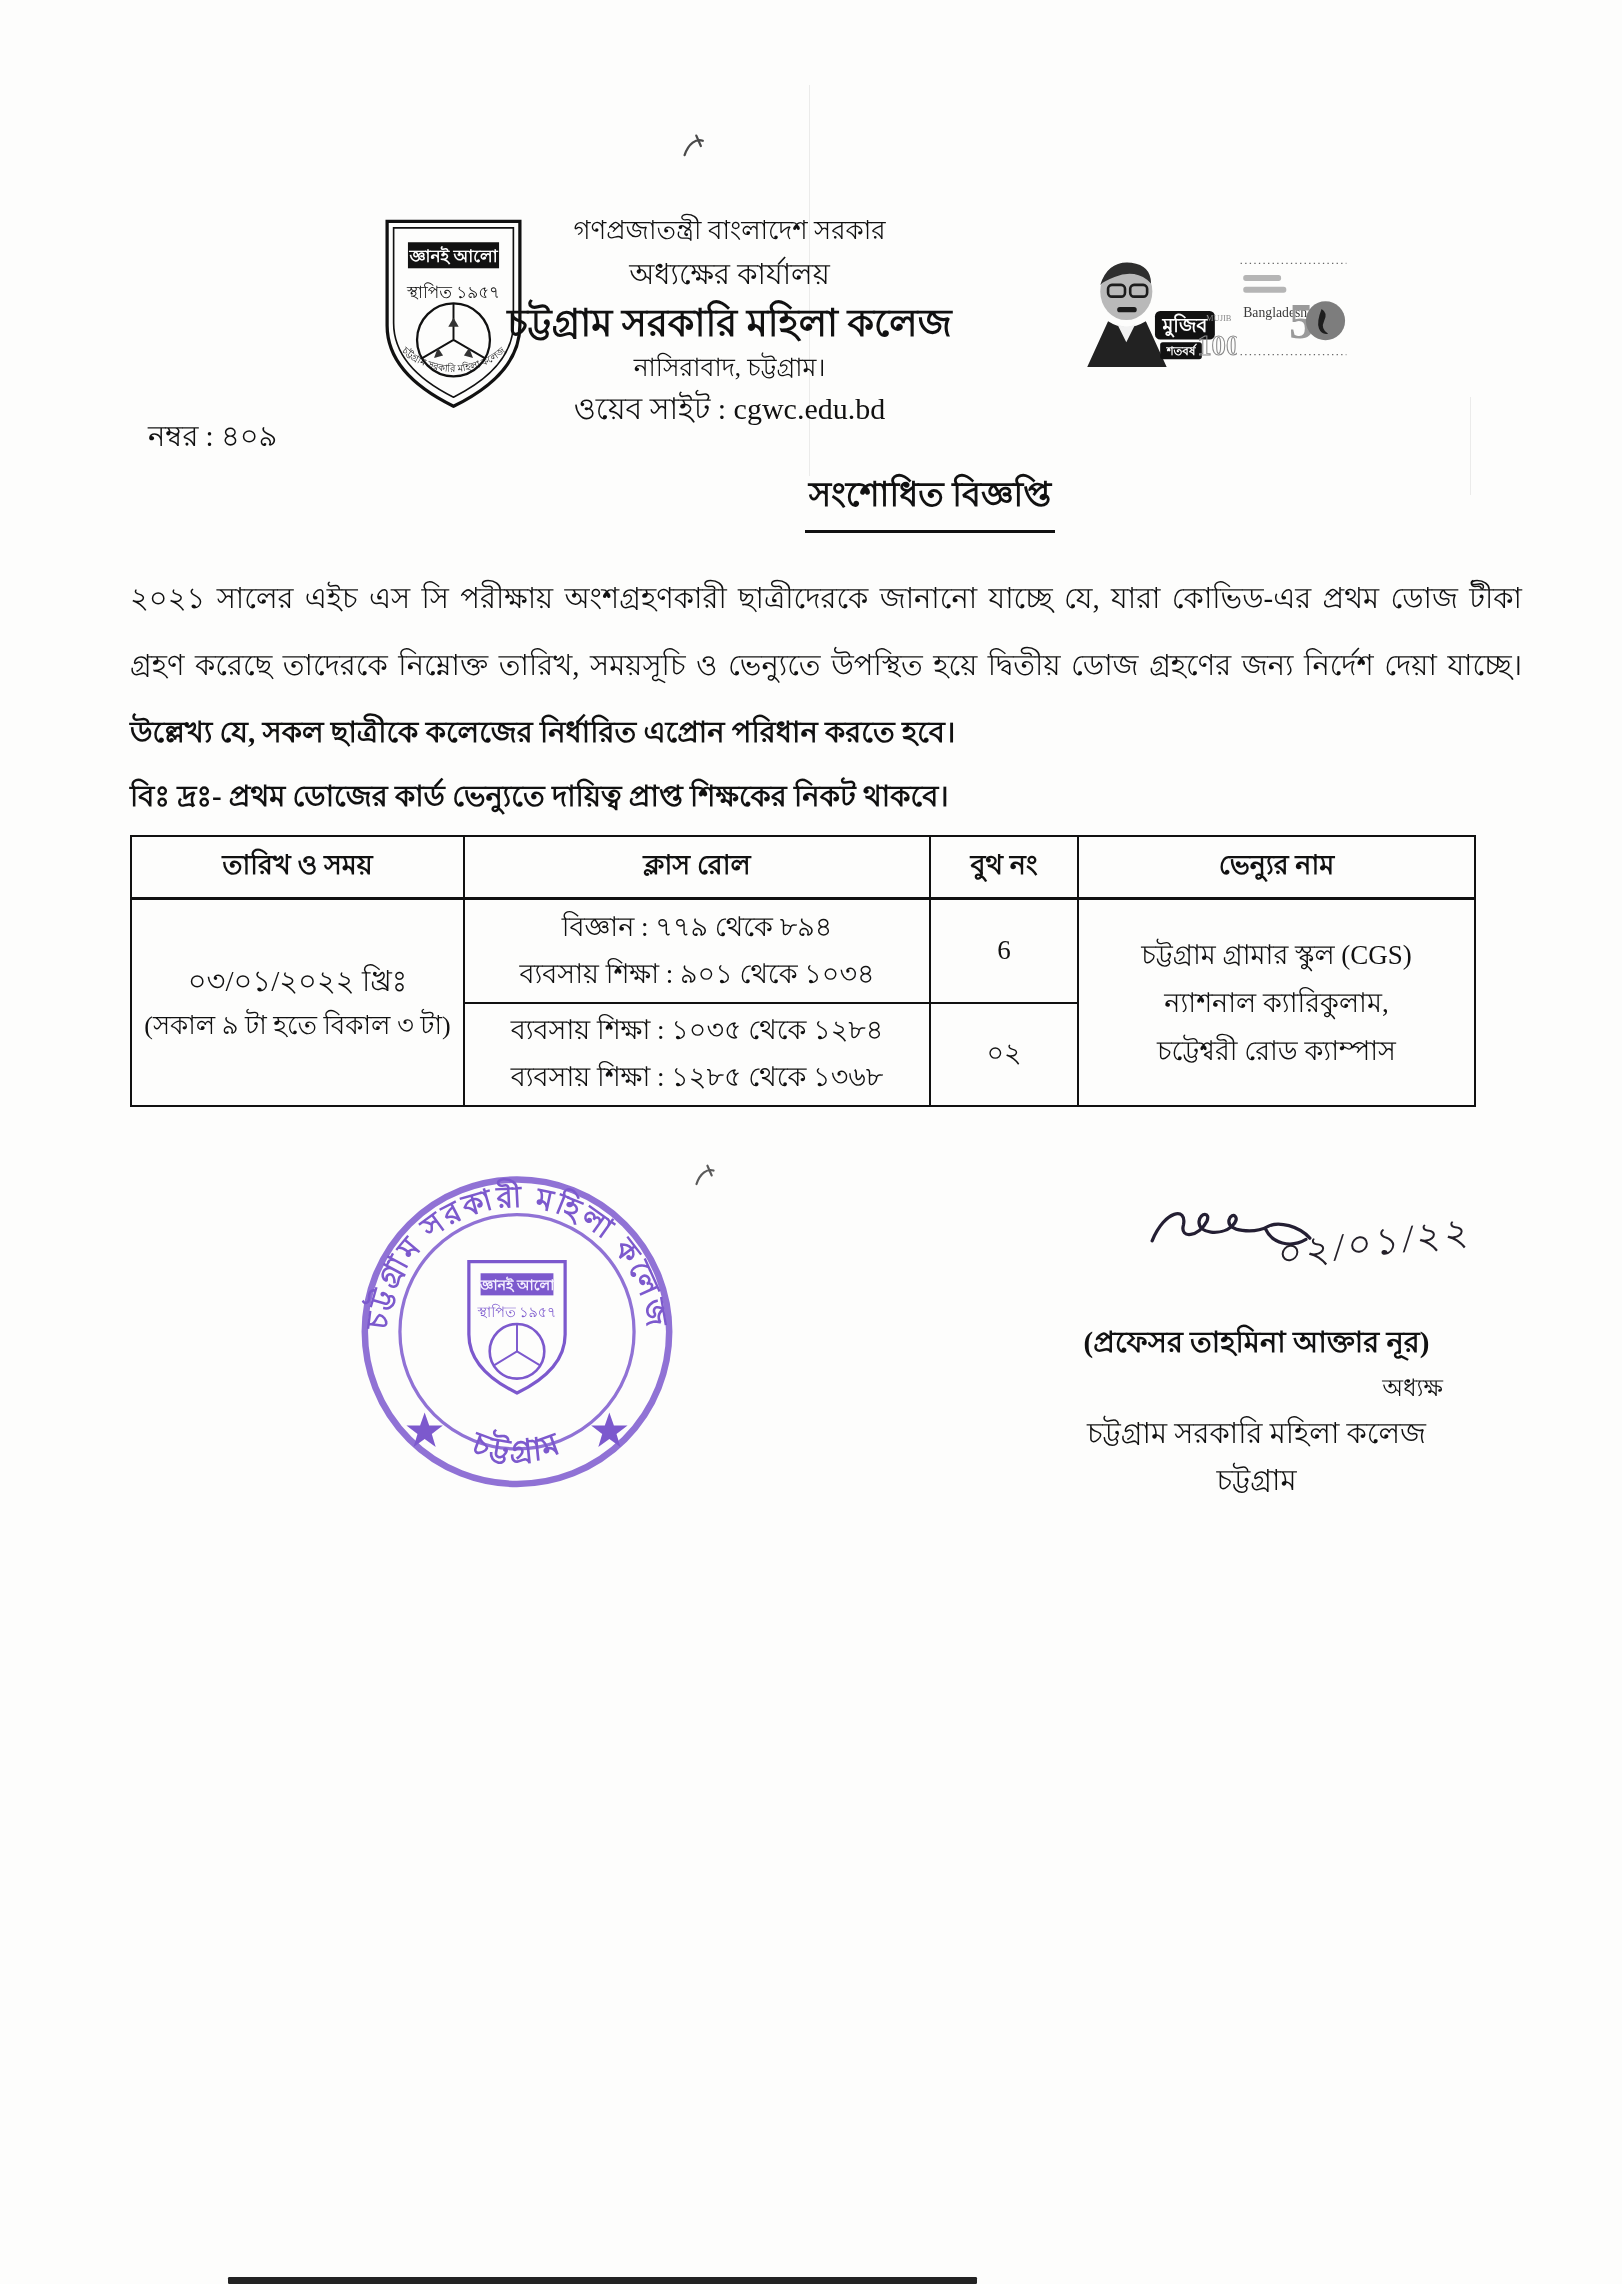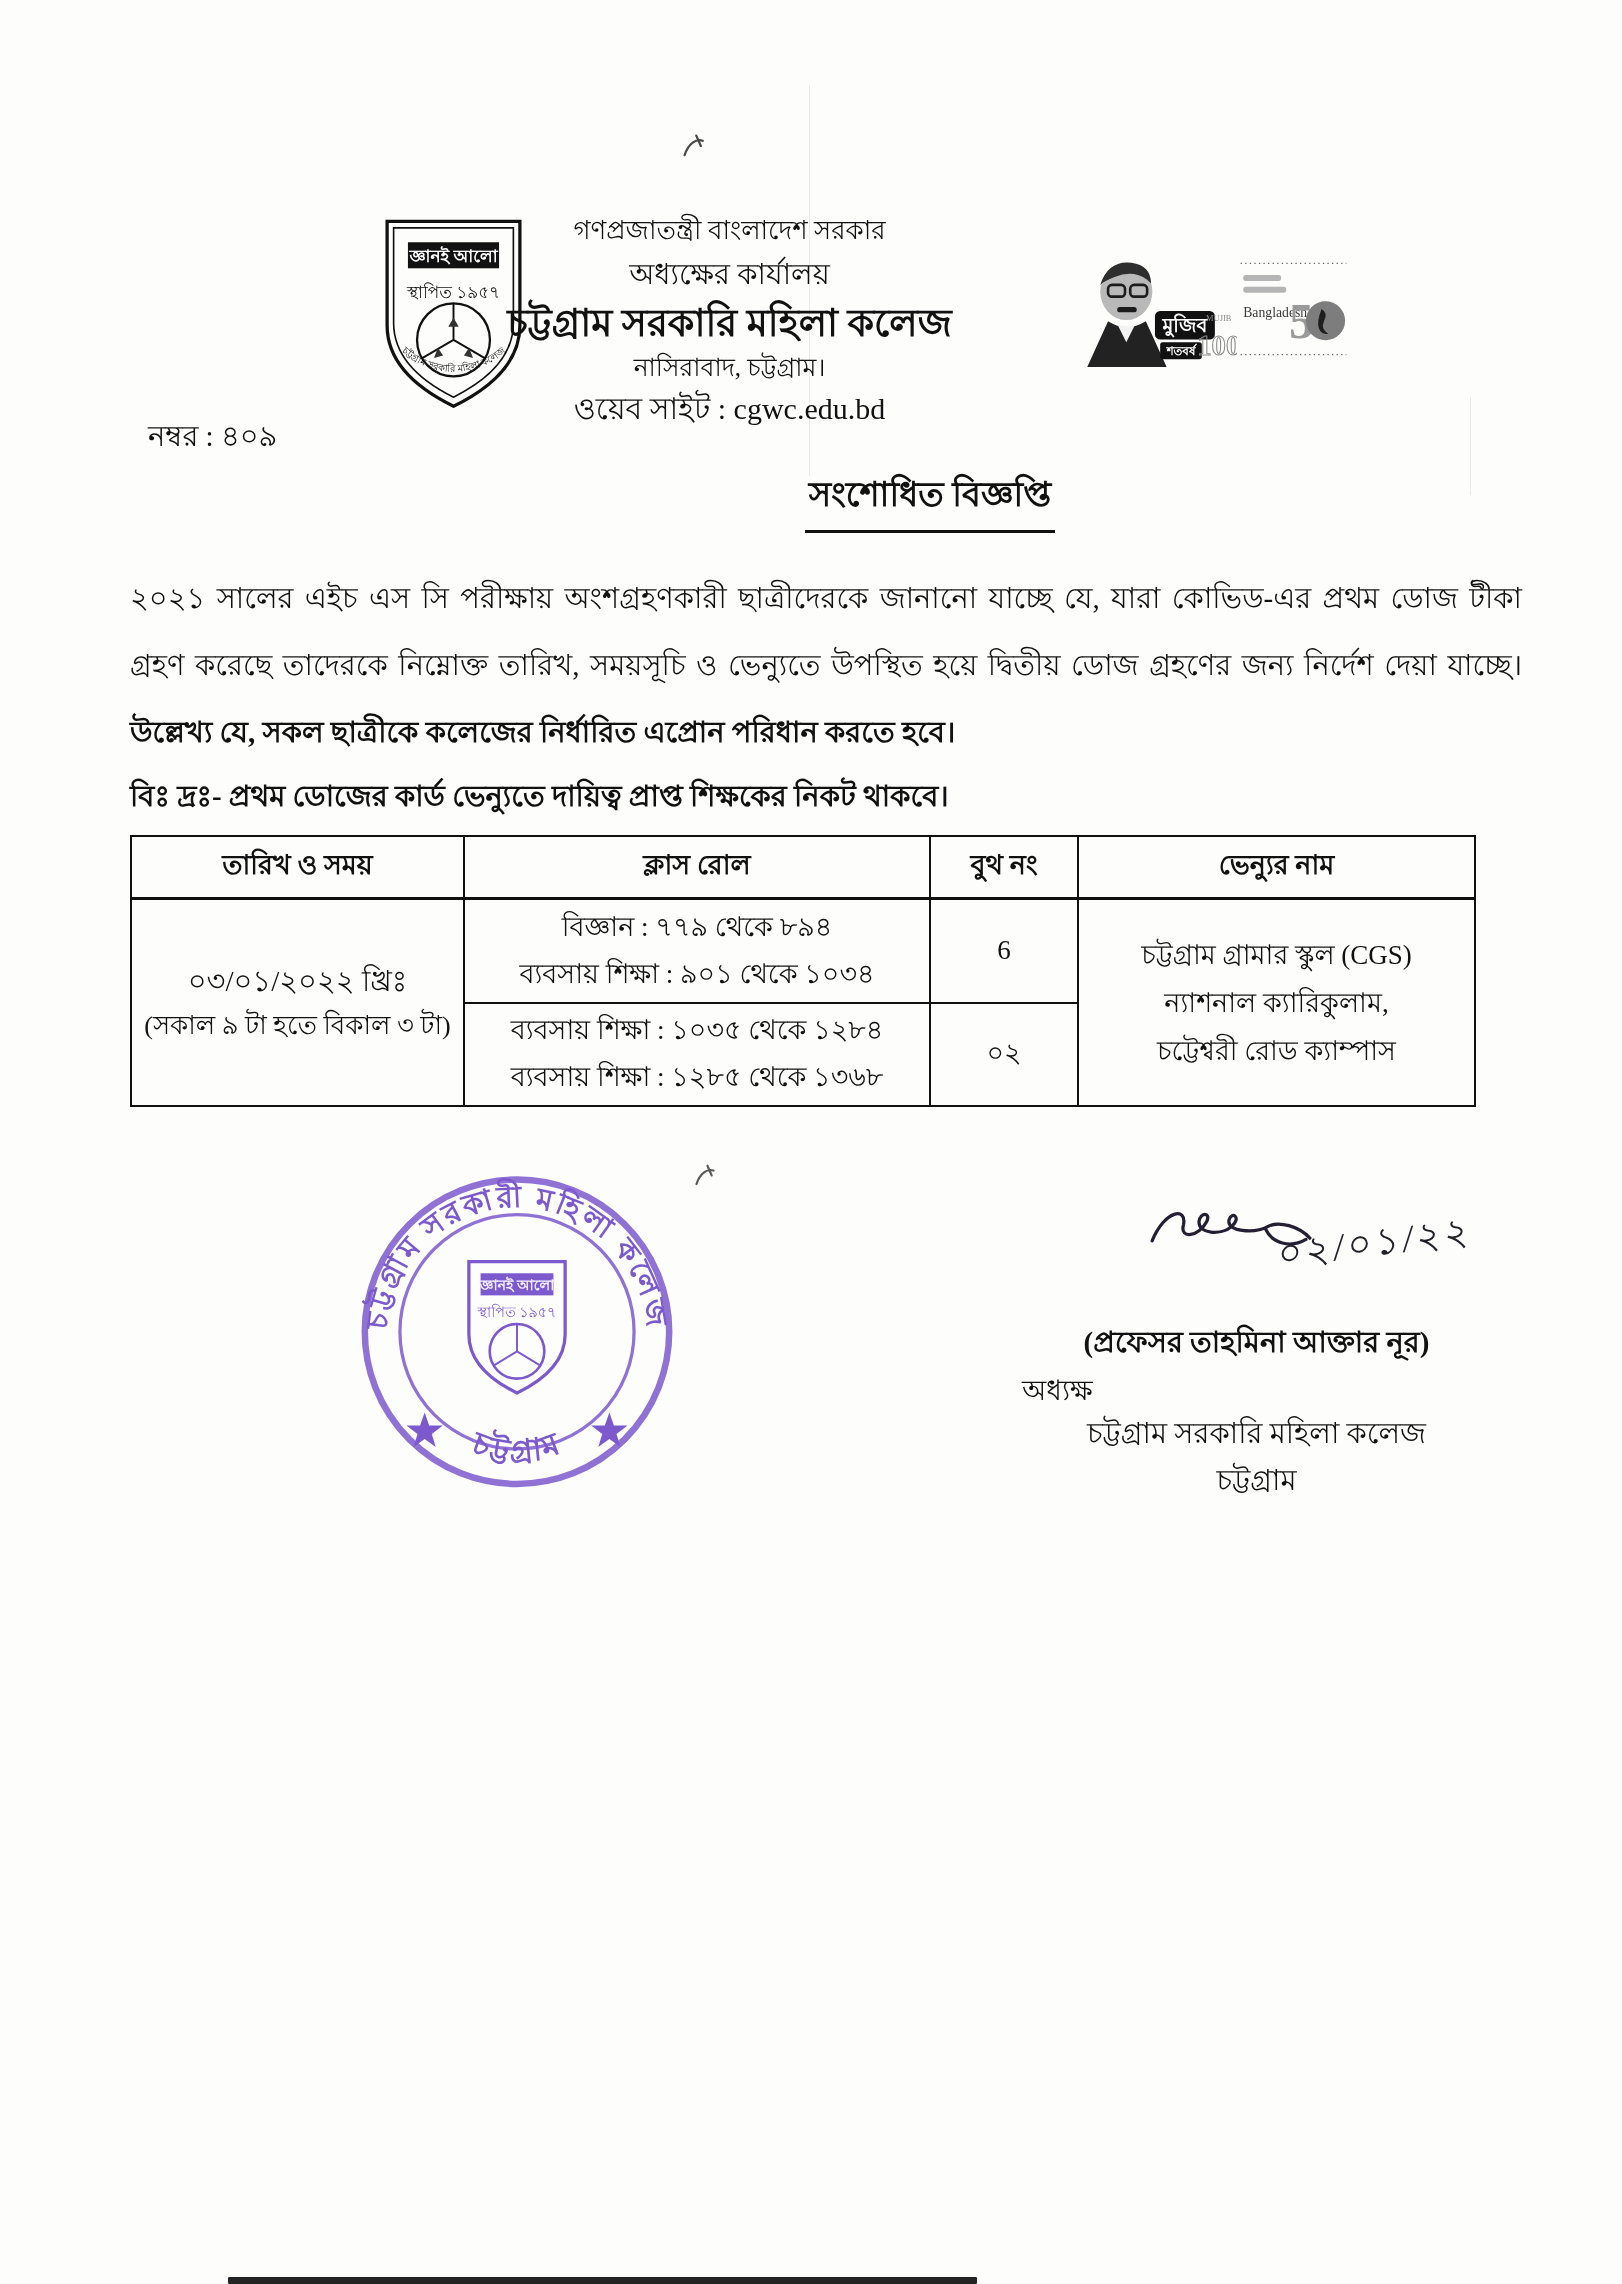--- a/index.html
+++ b/index.html
@@ -44,7 +44,7 @@
   
   .sig-date{left:1277px;top:1210px;width:234px;font-size:38px;color:#242029;letter-spacing:3.3px;transform:rotate(-7deg) skewX(-7deg);}
   .sig-name{left:1022px;top:1319px;width:469px;text-align:center;font-size:29px;font-weight:bold;}
-  .sig-desig{left:1022px;top:1369px;width:469px;text-align:left;font-size:28px;}
+  .sig-desig{left:974px;top:1369px;width:469px;text-align:right;font-size:24px;}
   .sig-college{left:1022px;top:1410px;width:469px;text-align:center;font-size:29px;}
   .sig-place{left:1022px;top:1457px;width:469px;text-align:center;font-size:29px;}
   svg text{font-family:"Liberation Serif","DejaVu Serif",serif;}

